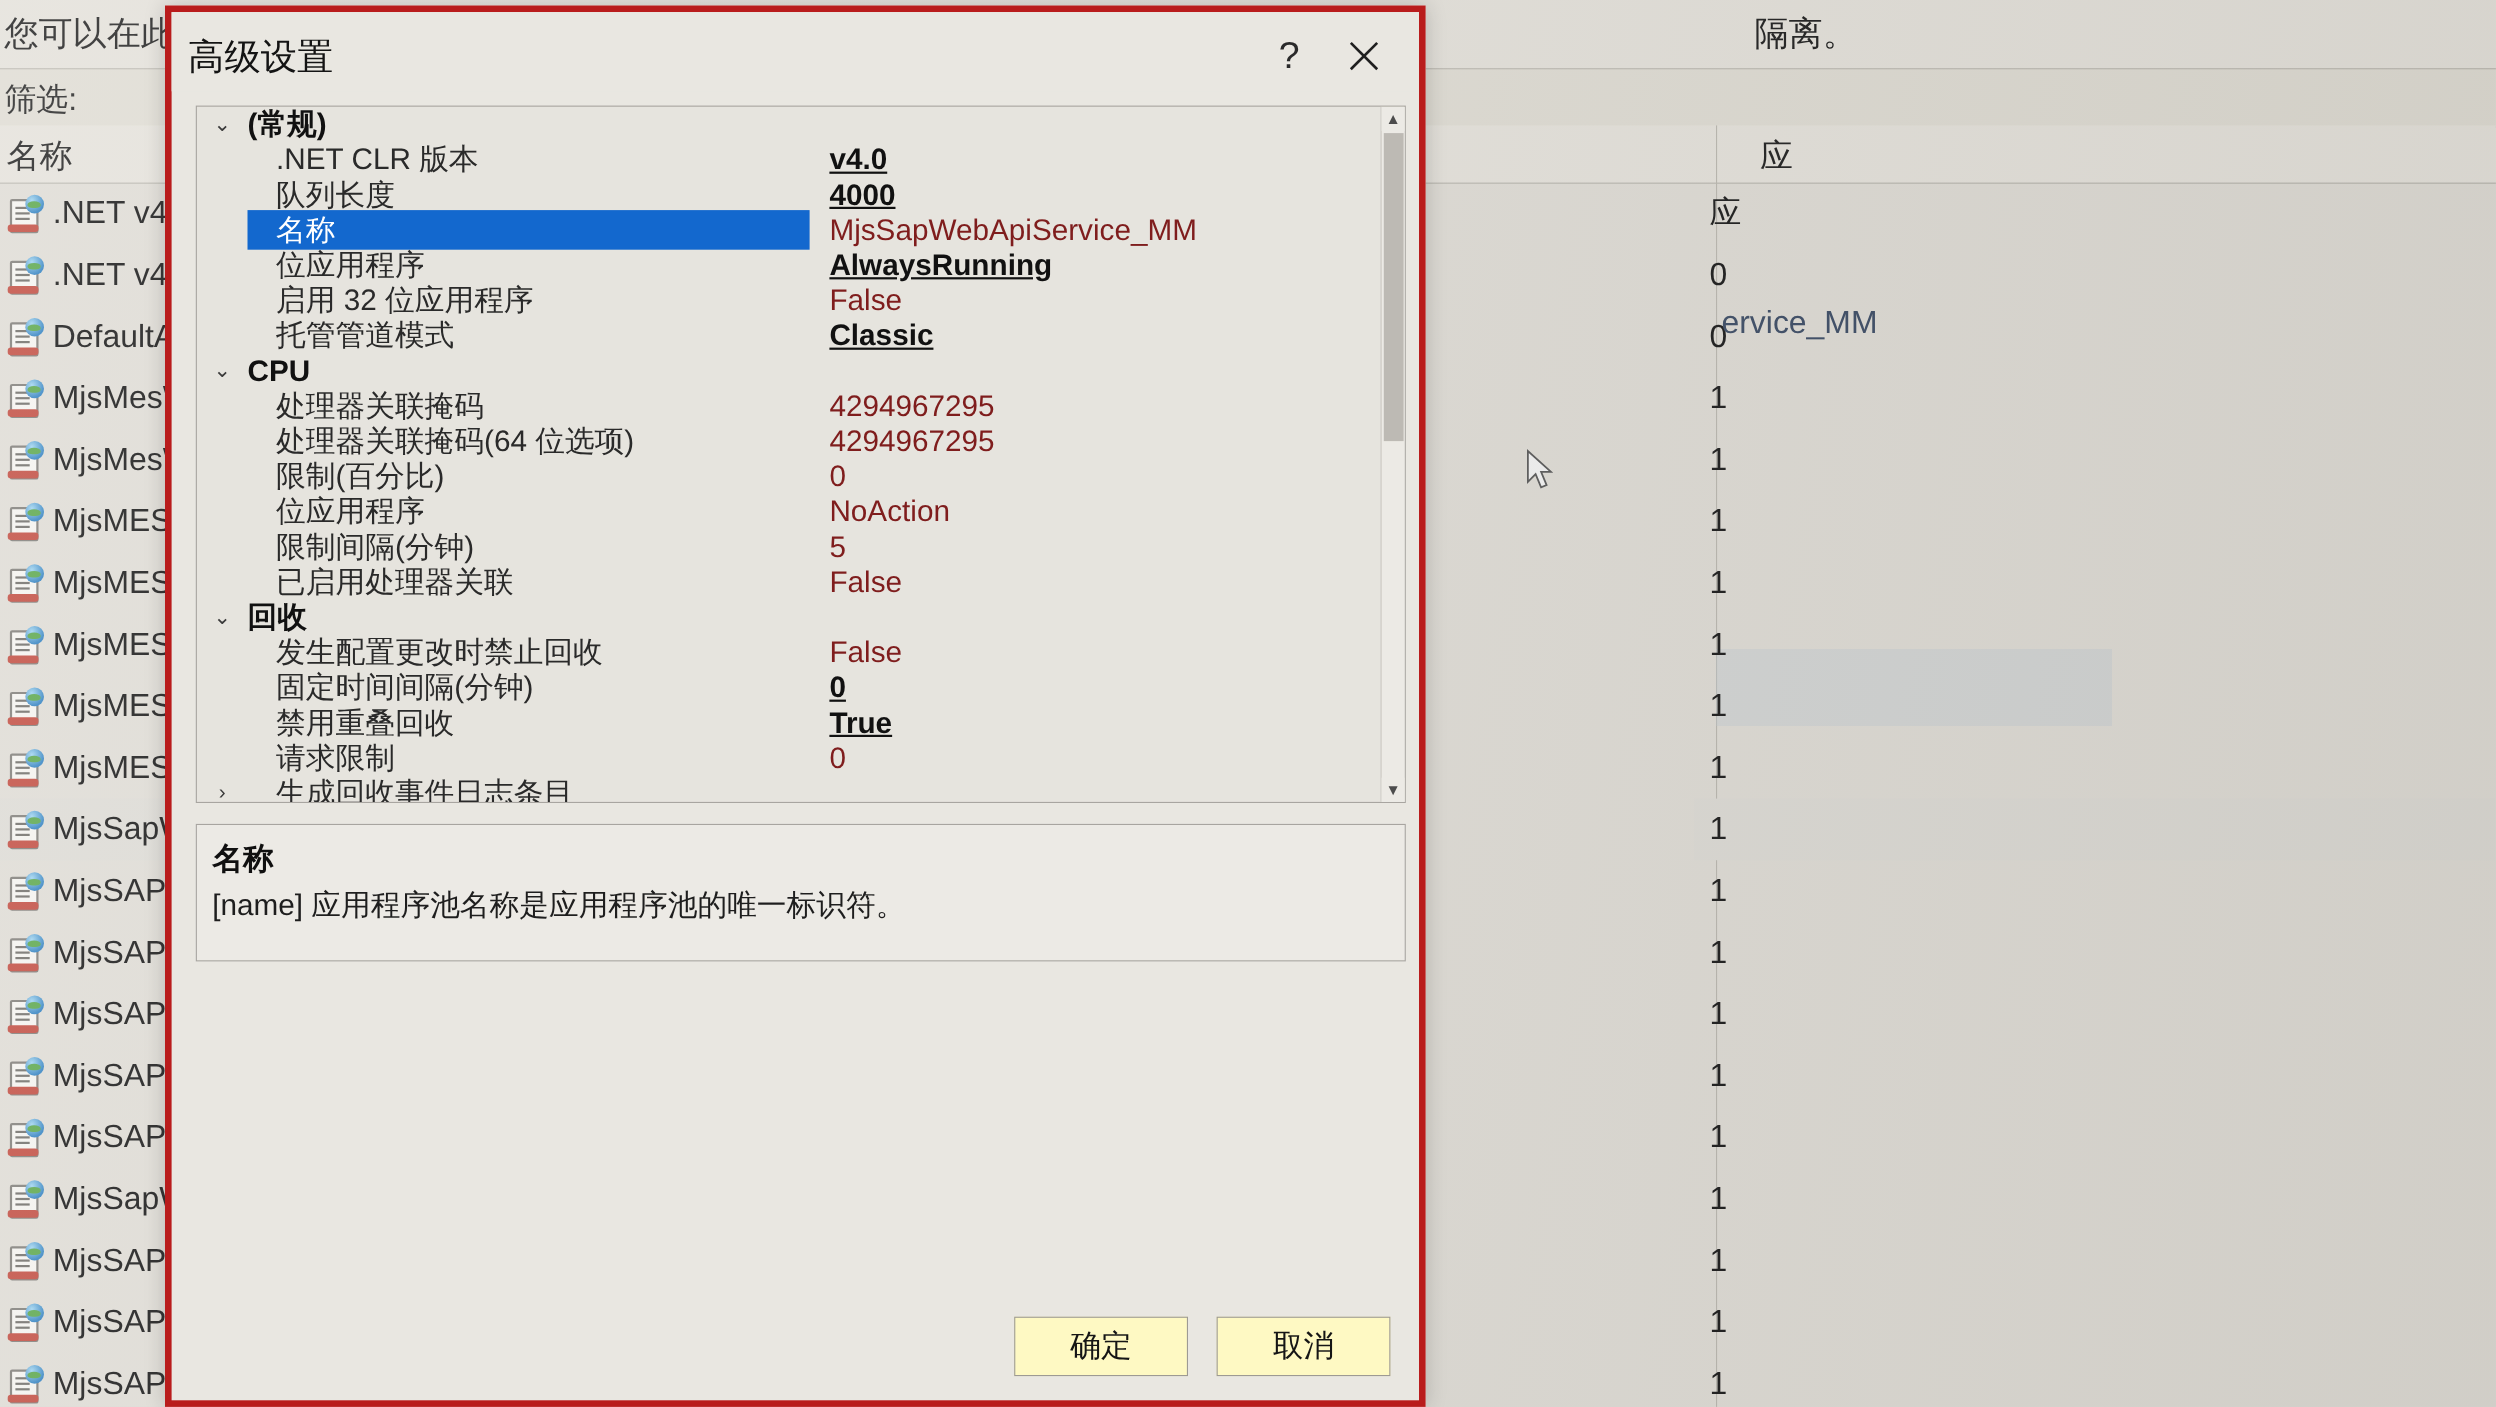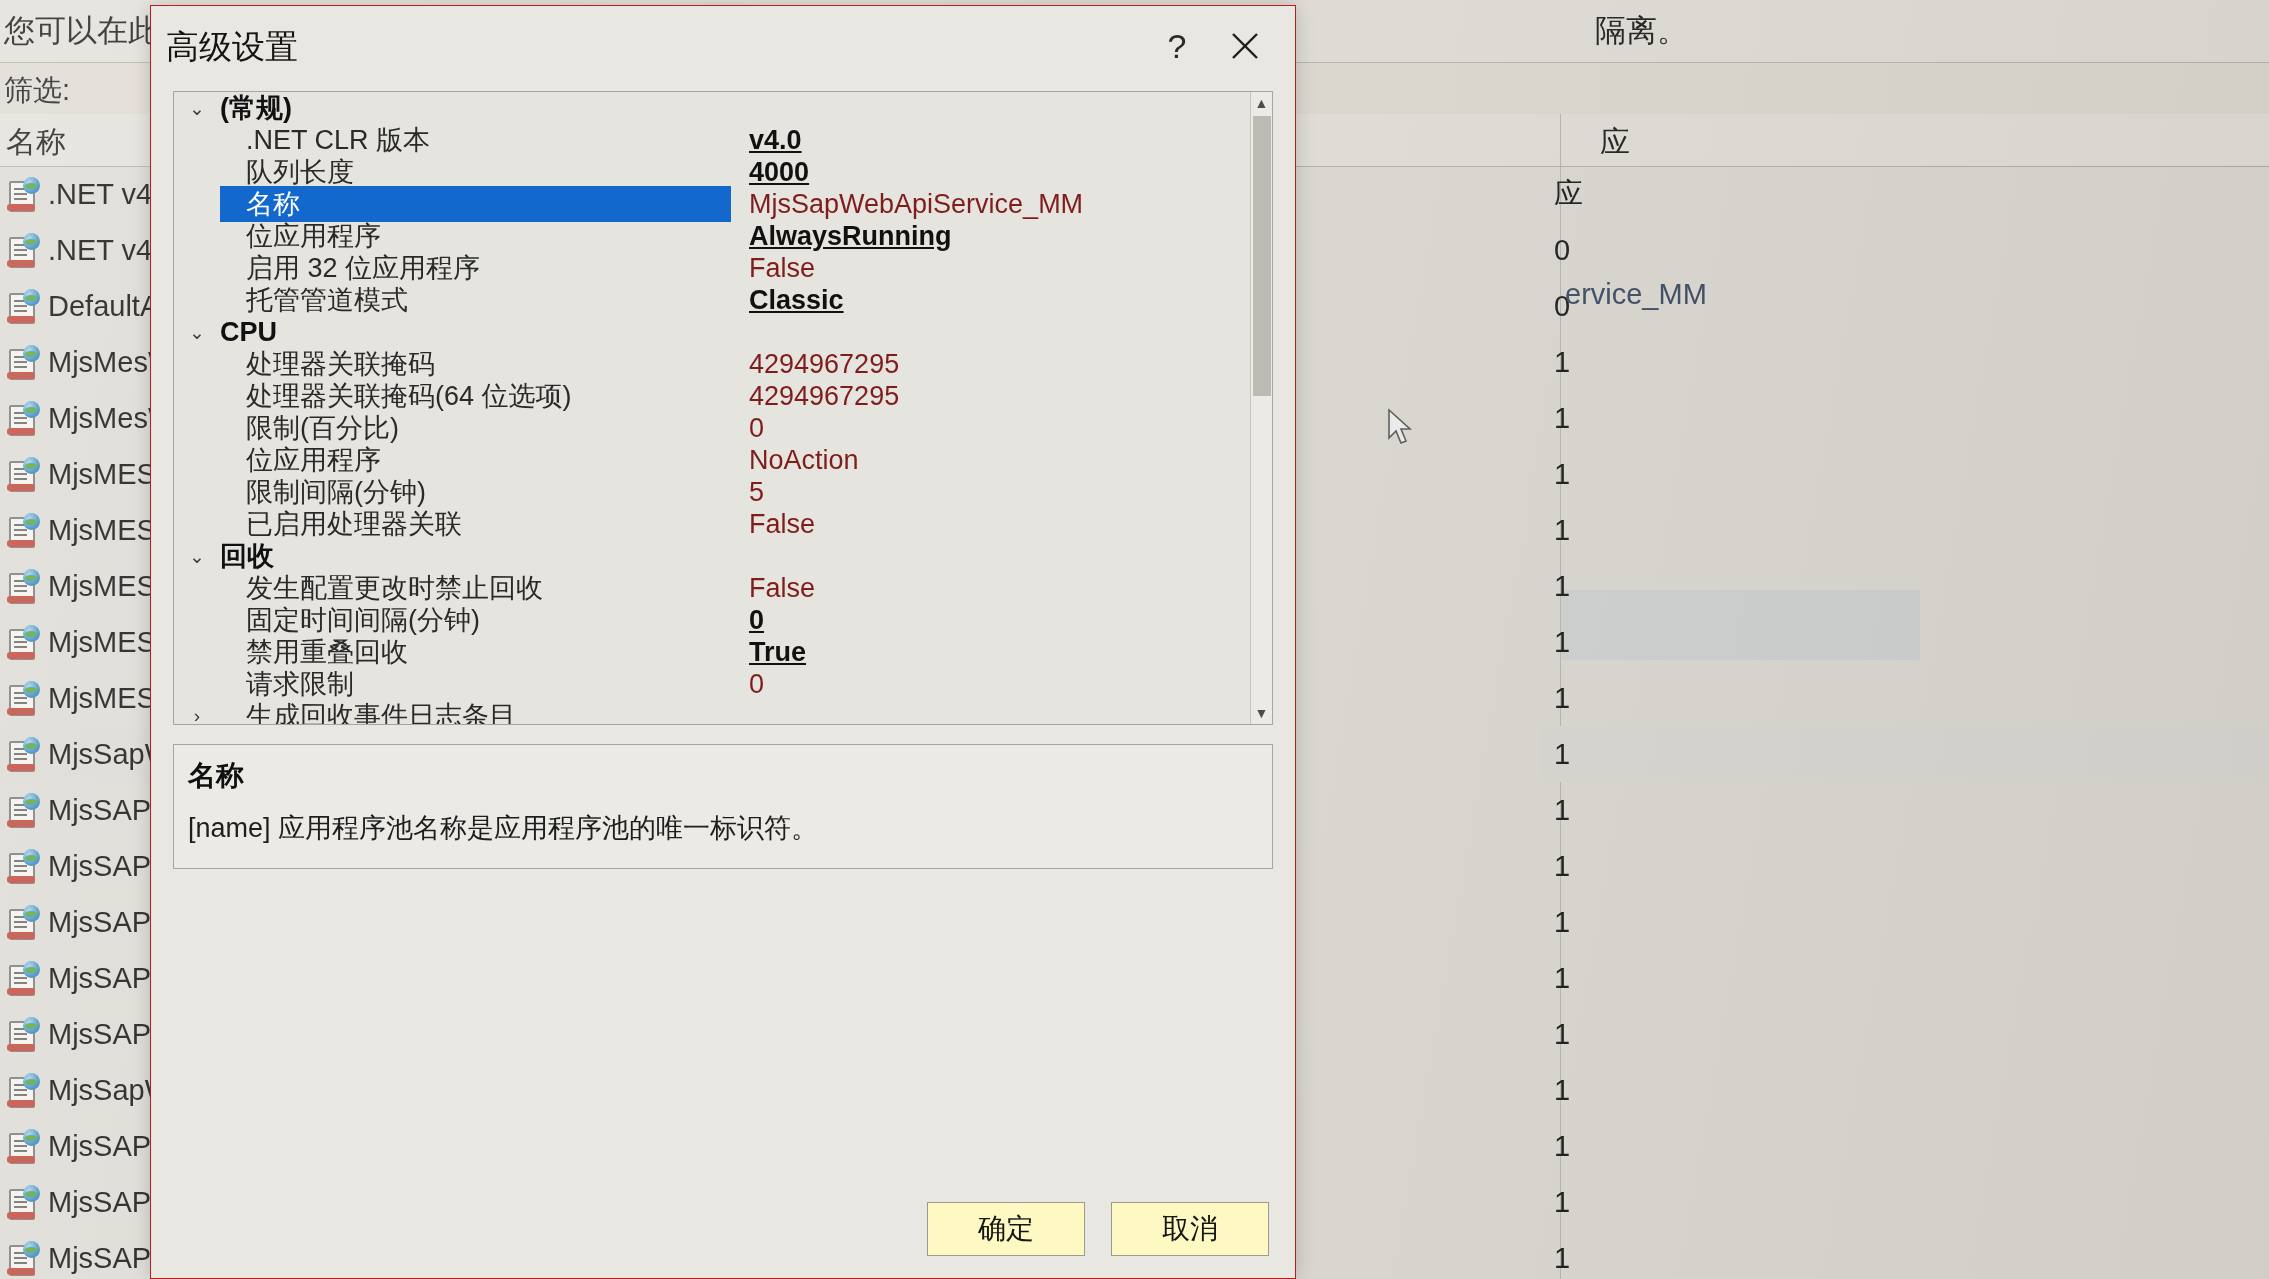--- a/index.html
+++ b/index.html
@@ -64,7 +64,7 @@
 
   
   #dialog{position:absolute;left:150px;top:5px;width:1146px;height:1274px;
-    background:#e9e7e1;border:1px solid #b91c1c;box-shadow:0 0 18px rgba(0,0,0,.18);
+    background:#e9e7e1;border:6px solid #b91c1c;box-shadow:0 0 18px rgba(0,0,0,.18);
     box-sizing:border-box;}
   .dlg-titlebar{position:relative;height:72px;background:#e9e7e1;}
   .dlg-title{position:absolute;left:15px;top:19px;font-size:33px;color:#141414;}

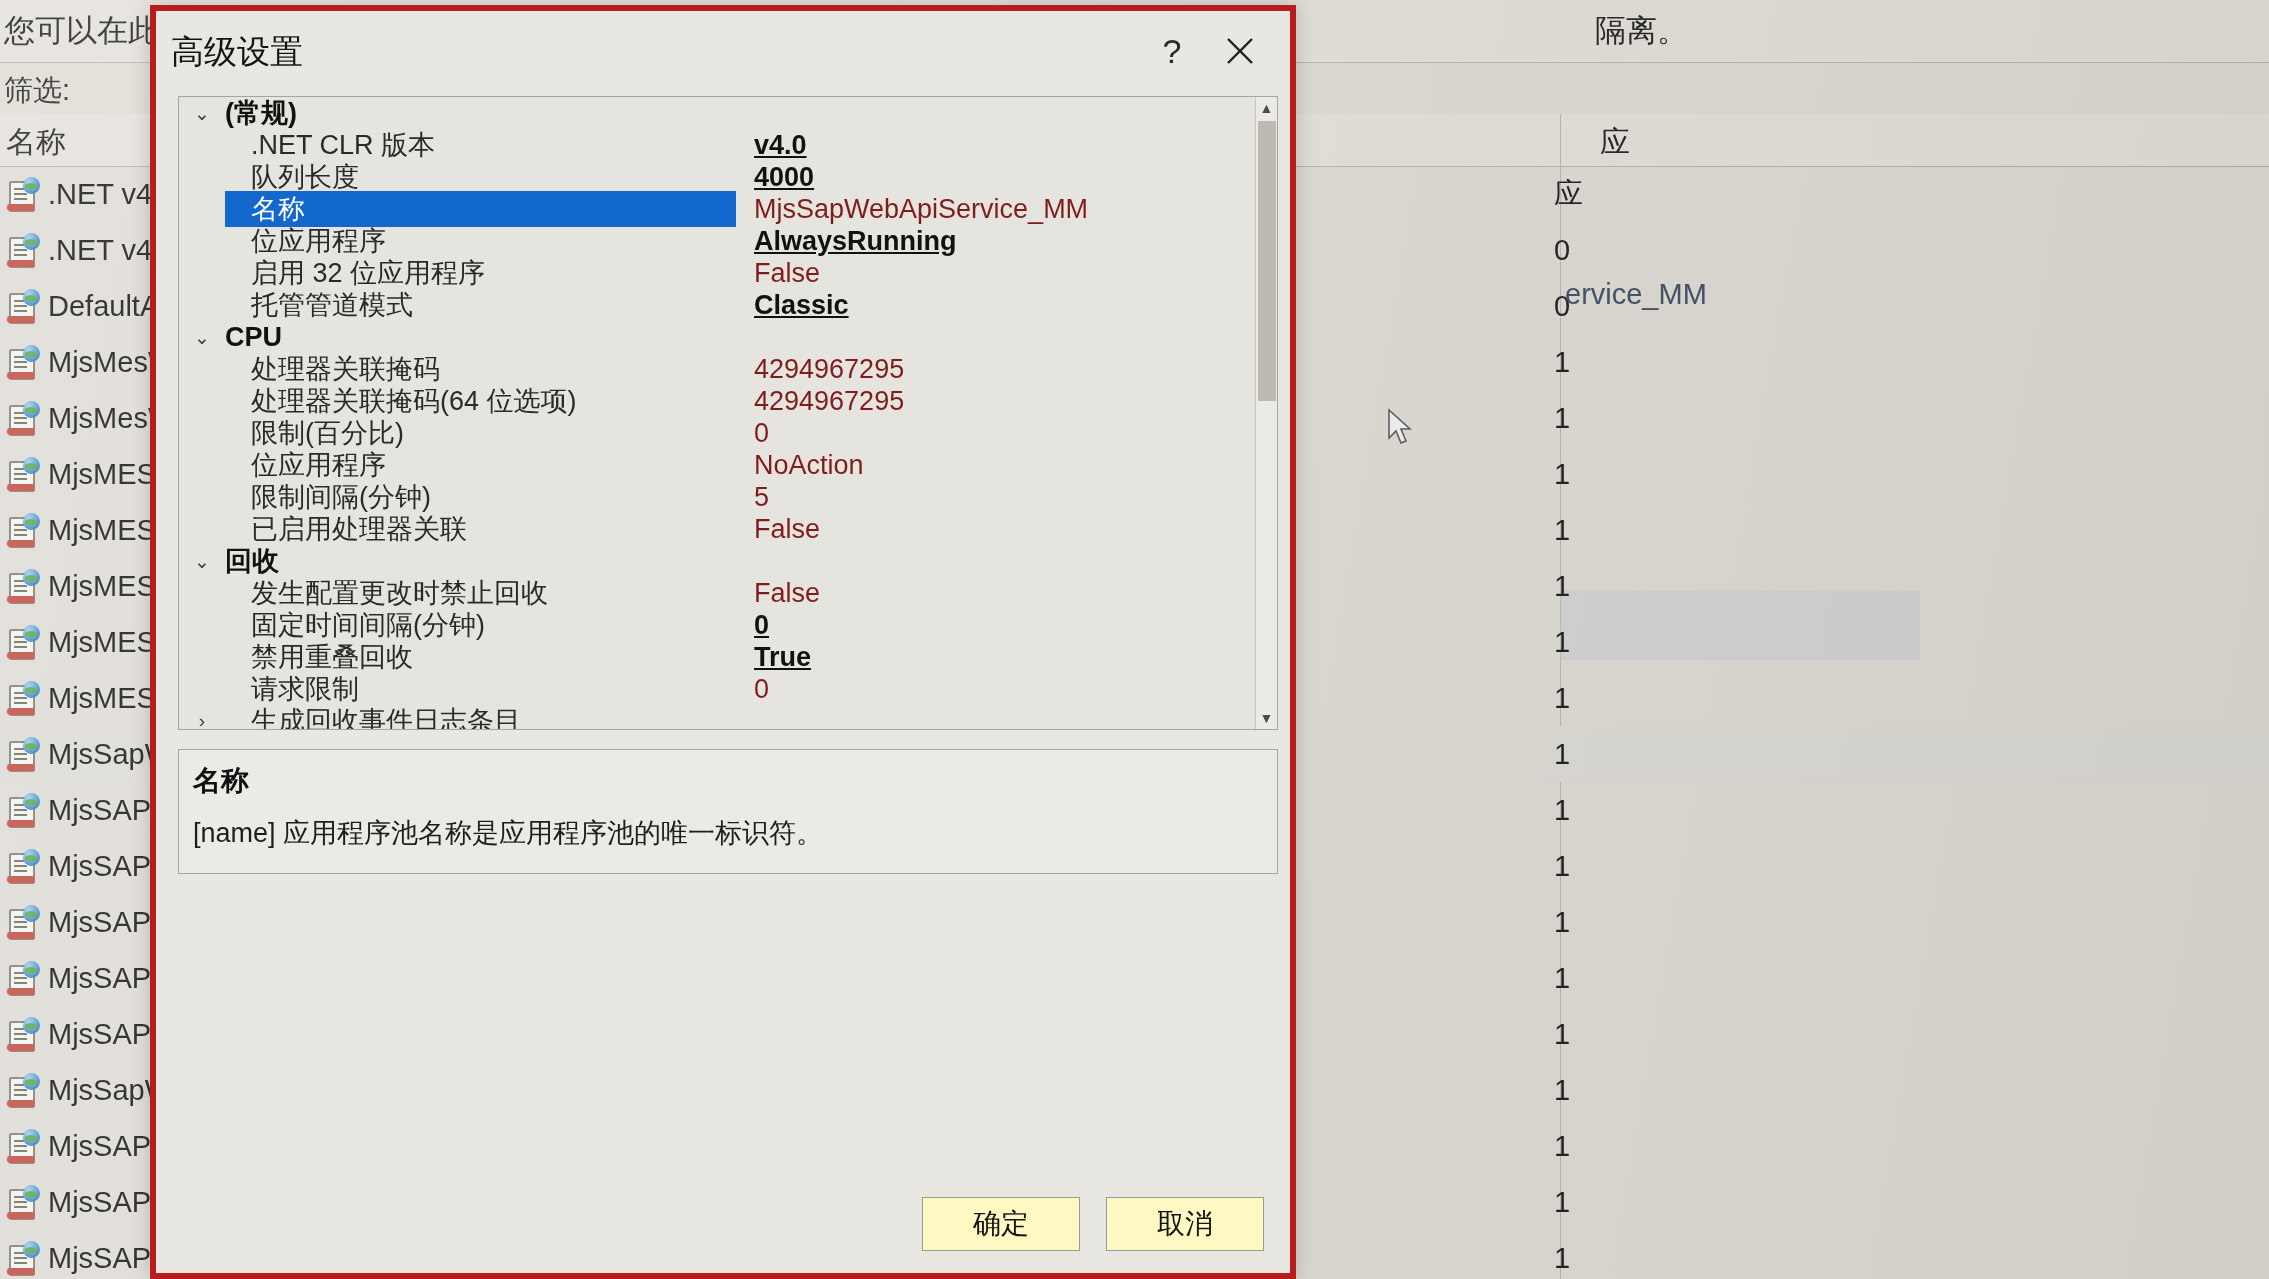--- a/index.html
+++ b/index.html
@@ -102,7 +102,7 @@
   .desc-wrap{position:absolute;left:22px;top:738px;width:1100px;height:125px;
     background:#eceae5;border:1px solid #a8a5a0;box-sizing:border-box;padding:12px 14px;}
   .desc-title{font-size:28px;font-weight:bold;color:#101010;}
-  .desc-body{font-size:27px;color:#1e1e1e;margin-top:15px;}
+  .desc-body{font-size:27px;color:#1e1e1e;margin-top:5px;}
 
   .btnrow{position:absolute;right:26px;bottom:22px;display:flex;gap:26px;}
   .dlgbtn{width:158px;height:54px;background:#fef9c3;border:1px solid #9d9a94;

